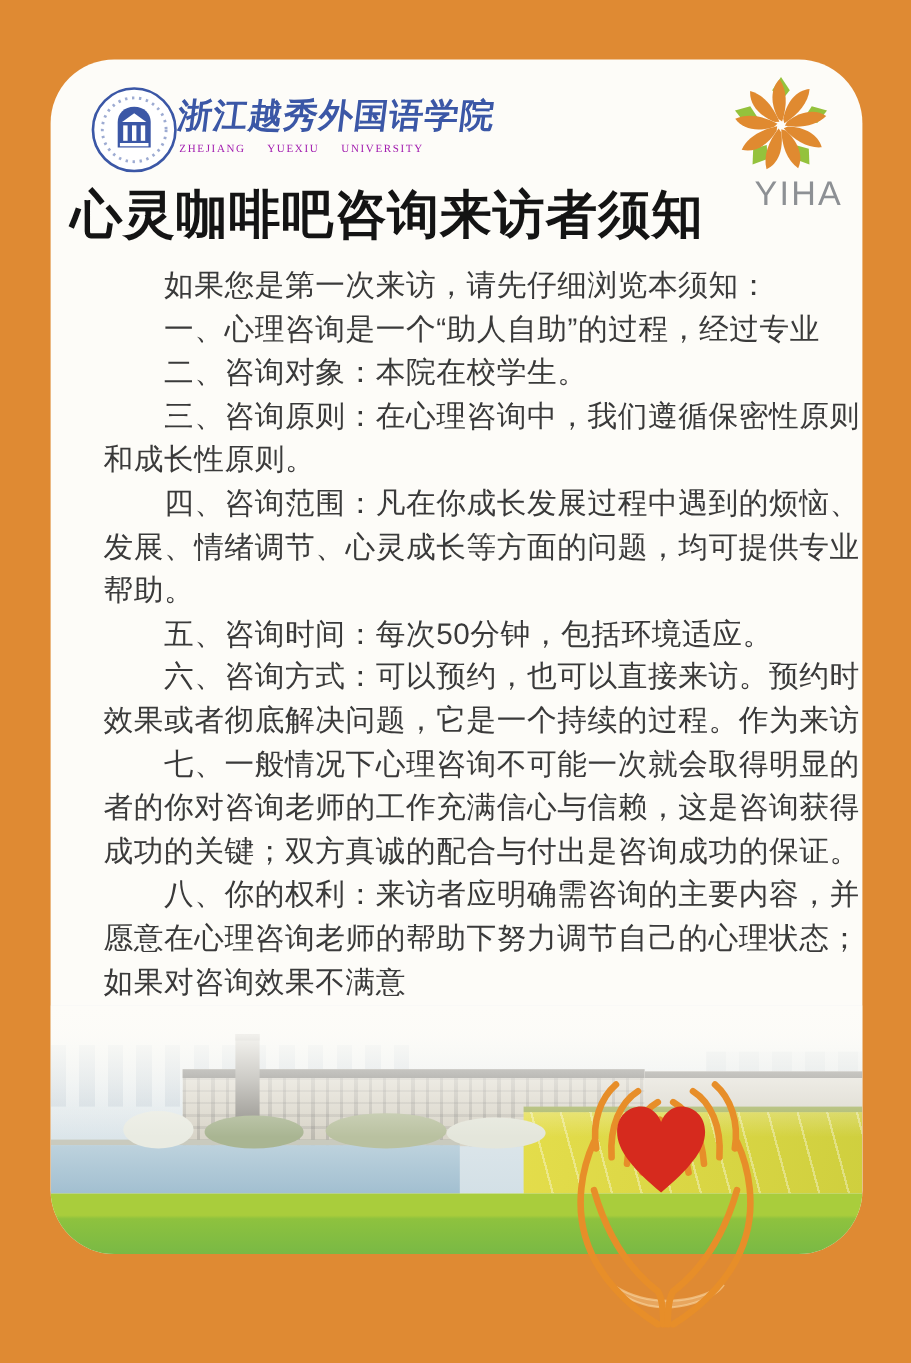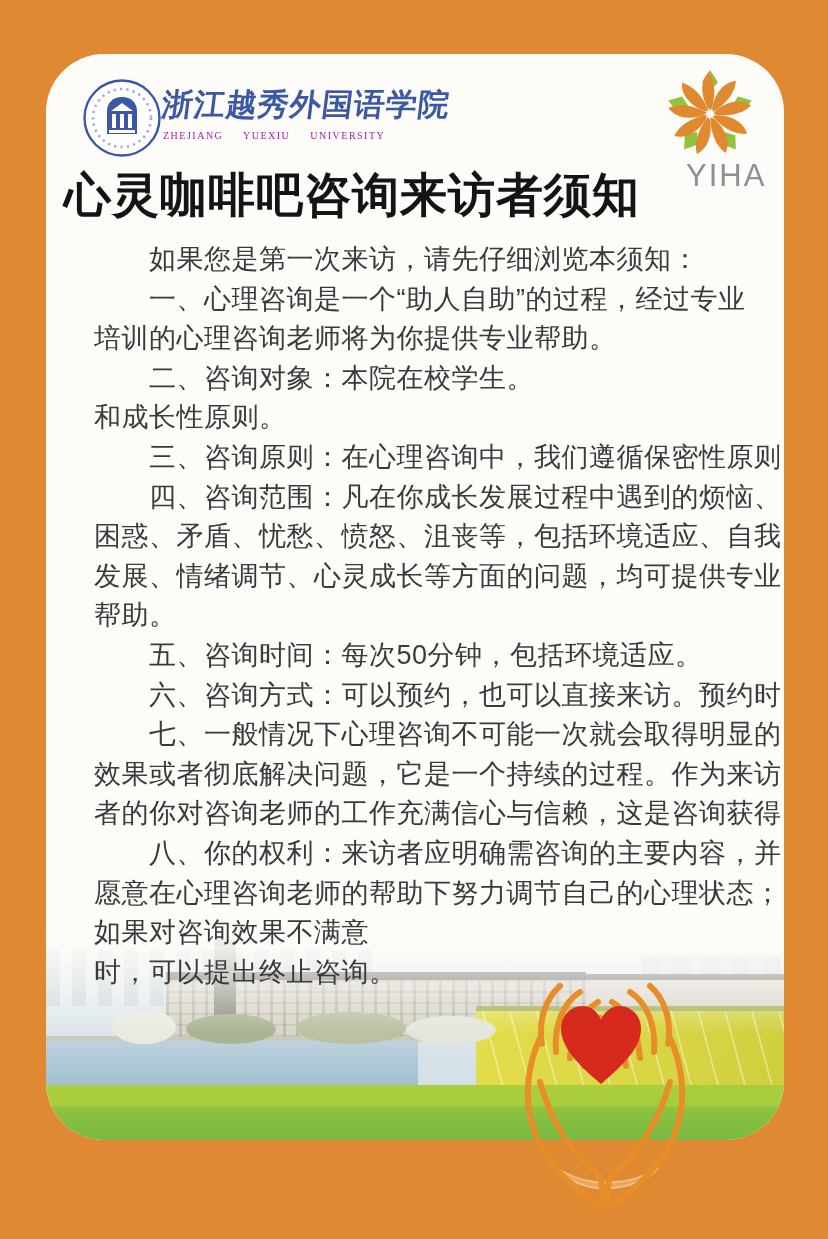--- a/index.html
+++ b/index.html
@@ -128,7 +128,6 @@
     <div class="body-text">
         <div class="line indent">如果您是第一次来访，请先仔细浏览本须知：</div>
         <div class="line indent">一、心理咨询是一个“助人自助”的过程，经过专业</div>
-        <div class="line">培训的心理咨询老师将为你提供专业帮助。</div>
         <div class="line indent">二、咨询对象：本院在校学生。</div>
         <div class="line">和成长性原则。</div>
         <div class="line indent">三、咨询原则：在心理咨询中，我们遵循保密性原则</div>

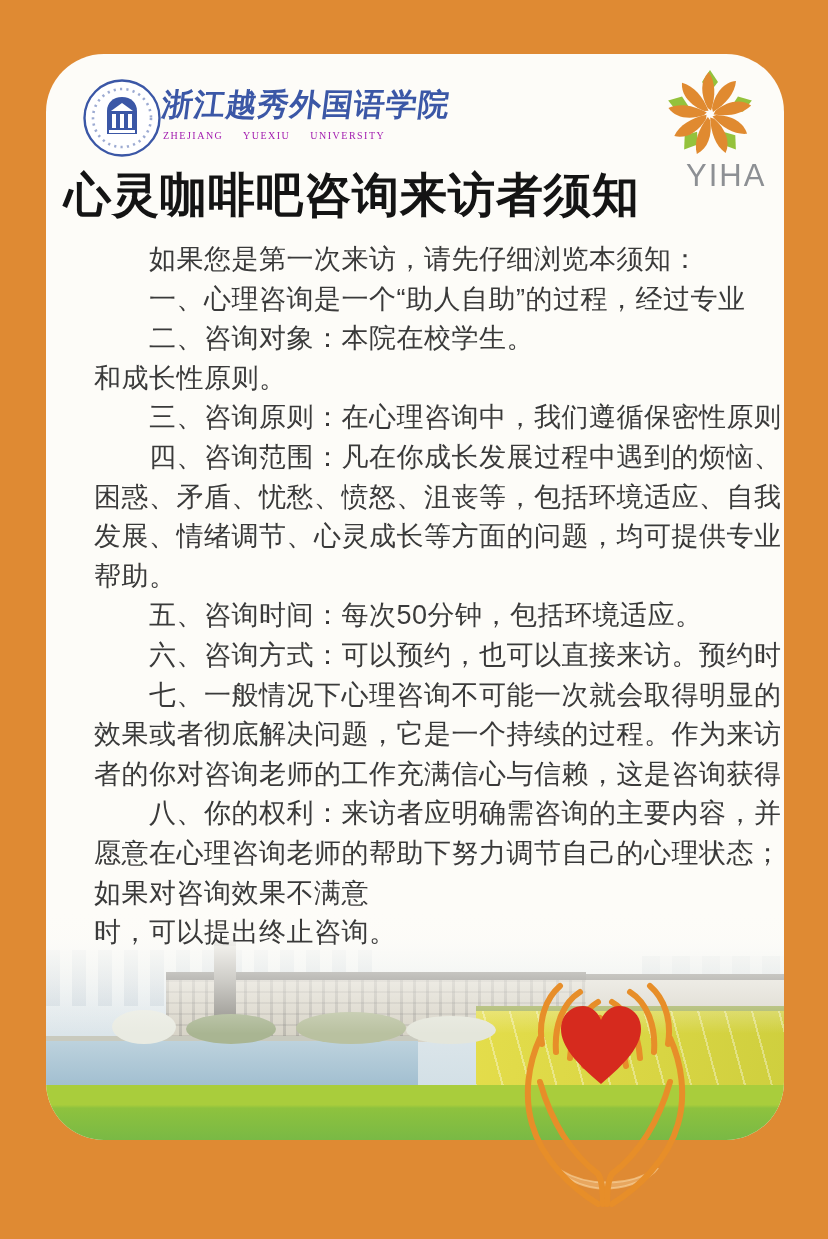--- a/index.html
+++ b/index.html
@@ -129,8 +129,8 @@
         <div class="line indent">如果您是第一次来访，请先仔细浏览本须知：</div>
         <div class="line indent">一、心理咨询是一个“助人自助”的过程，经过专业</div>
         <div class="line indent">二、咨询对象：本院在校学生。</div>
+        <div class="line indent">三、咨询原则：在心理咨询中，我们遵循保密性原则</div>
         <div class="line">和成长性原则。</div>
-        <div class="line indent">三、咨询原则：在心理咨询中，我们遵循保密性原则</div>
         <div class="line indent">四、咨询范围：凡在你成长发展过程中遇到的烦恼、</div>
         <div class="line">困惑、矛盾、忧愁、愤怒、沮丧等，包括环境适应、自我</div>
         <div class="line">发展、情绪调节、心灵成长等方面的问题，均可提供专业</div>

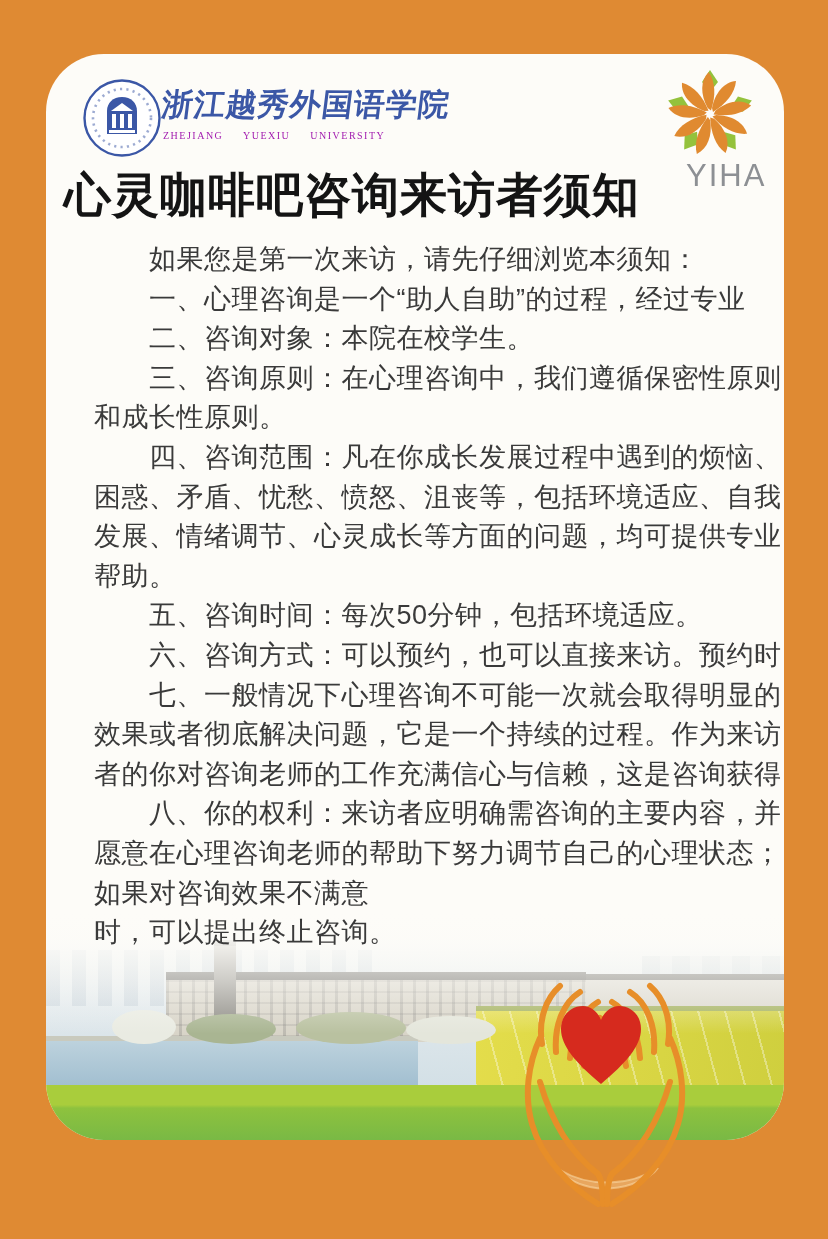--- a/index.html
+++ b/index.html
@@ -132,7 +132,6 @@
         <div class="line indent">三、咨询原则：在心理咨询中，我们遵循保密性原则</div>
         <div class="line">和成长性原则。</div>
         <div class="line indent">四、咨询范围：凡在你成长发展过程中遇到的烦恼、</div>
-        <div class="line">困惑、矛盾、忧愁、愤怒、沮丧等，包括环境适应、自我</div>
         <div class="line">发展、情绪调节、心灵成长等方面的问题，均可提供专业</div>
         <div class="line">帮助。</div>
         <div class="line indent">五、咨询时间：每次50分钟，包括环境适应。</div>

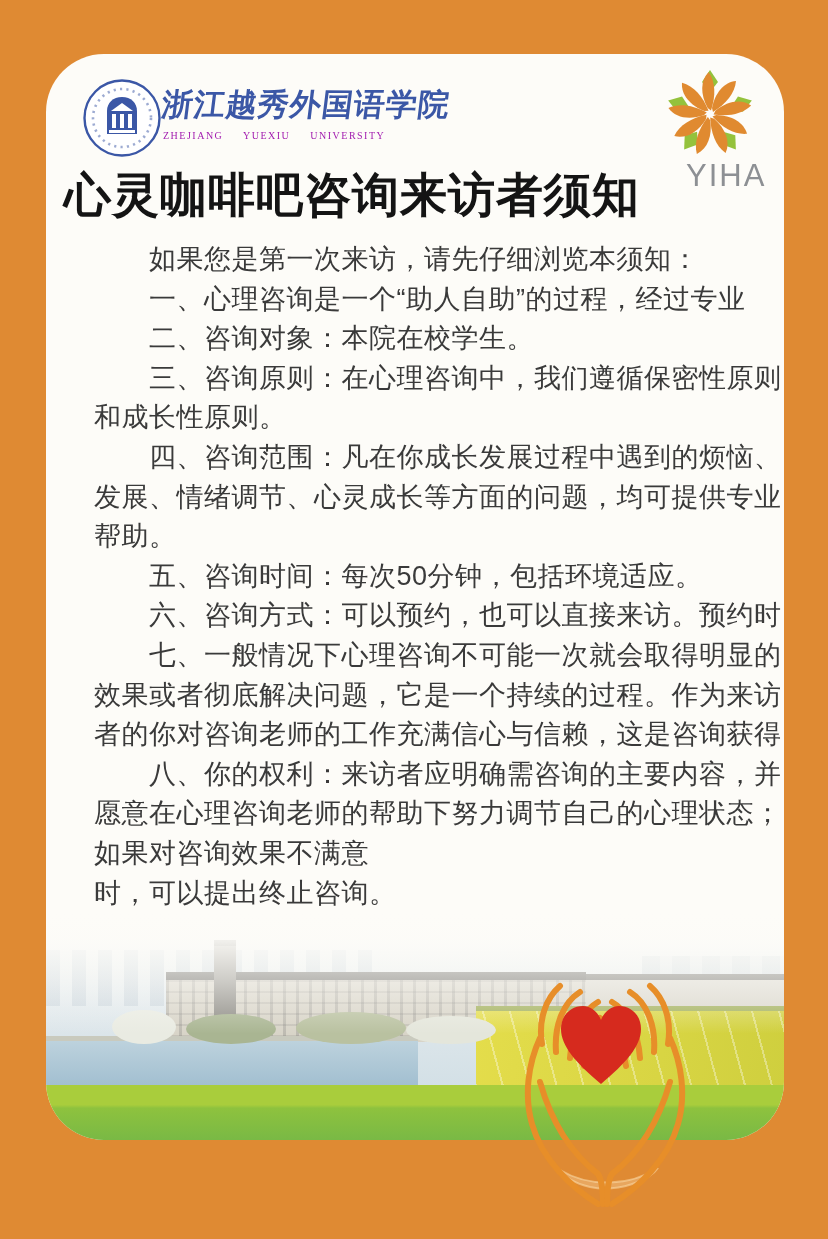--- a/index.html
+++ b/index.html
@@ -136,8 +136,8 @@
         <div class="line">帮助。</div>
         <div class="line indent">五、咨询时间：每次50分钟，包括环境适应。</div>
         <div class="line indent">六、咨询方式：可以预约，也可以直接来访。预约时</div>
+        <div class="line">效果或者彻底解决问题，它是一个持续的过程。作为来访</div>
         <div class="line indent">七、一般情况下心理咨询不可能一次就会取得明显的</div>
-        <div class="line">效果或者彻底解决问题，它是一个持续的过程。作为来访</div>
         <div class="line">者的你对咨询老师的工作充满信心与信赖，这是咨询获得</div>
         <div class="line indent">八、你的权利：来访者应明确需咨询的主要内容，并</div>
         <div class="line">愿意在心理咨询老师的帮助下努力调节自己的心理状态；</div>

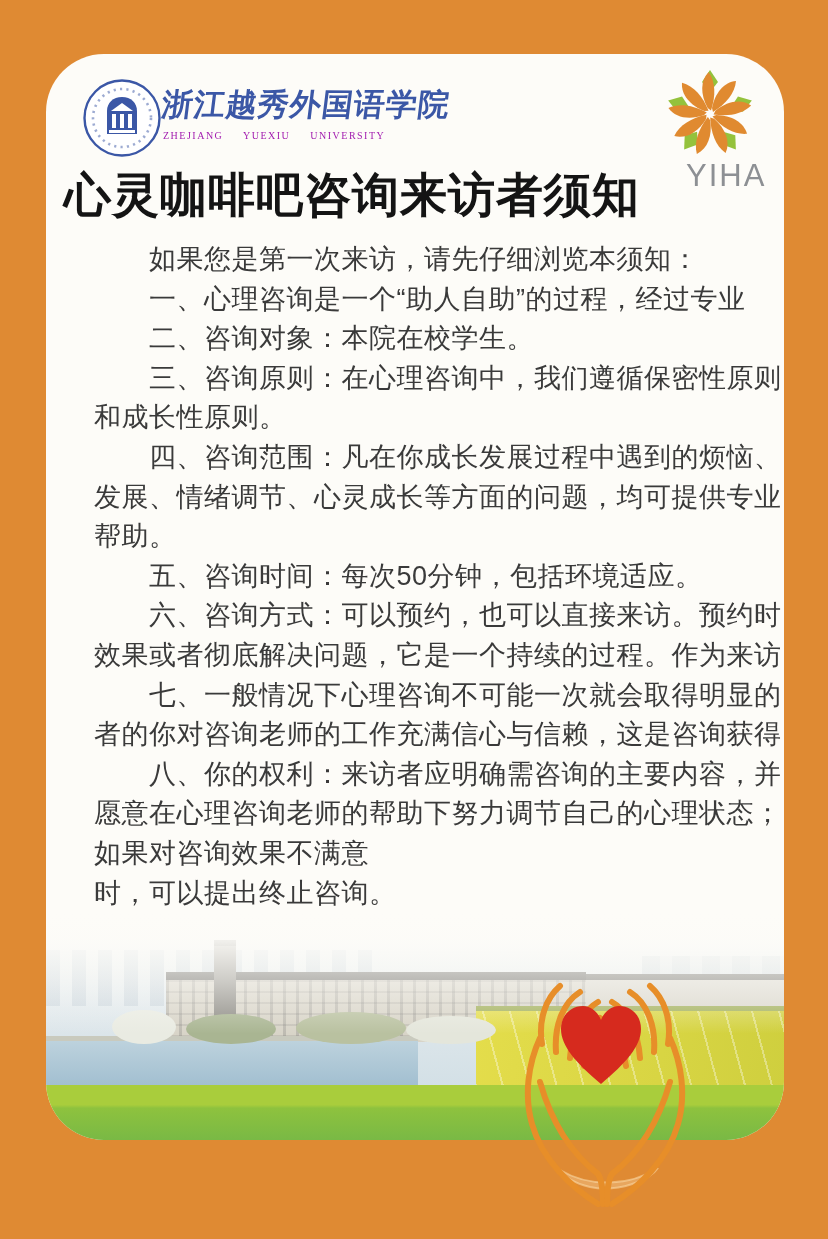--- a/index.html
+++ b/index.html
@@ -139,6 +139,7 @@
         <div class="line">效果或者彻底解决问题，它是一个持续的过程。作为来访</div>
         <div class="line indent">七、一般情况下心理咨询不可能一次就会取得明显的</div>
         <div class="line">者的你对咨询老师的工作充满信心与信赖，这是咨询获得</div>
+        <div class="line">成功的关键；双方真诚的配合与付出是咨询成功的保证。</div>
         <div class="line indent">八、你的权利：来访者应明确需咨询的主要内容，并</div>
         <div class="line">愿意在心理咨询老师的帮助下努力调节自己的心理状态；</div>
         <div class="line">如果对咨询效果不满意</div>

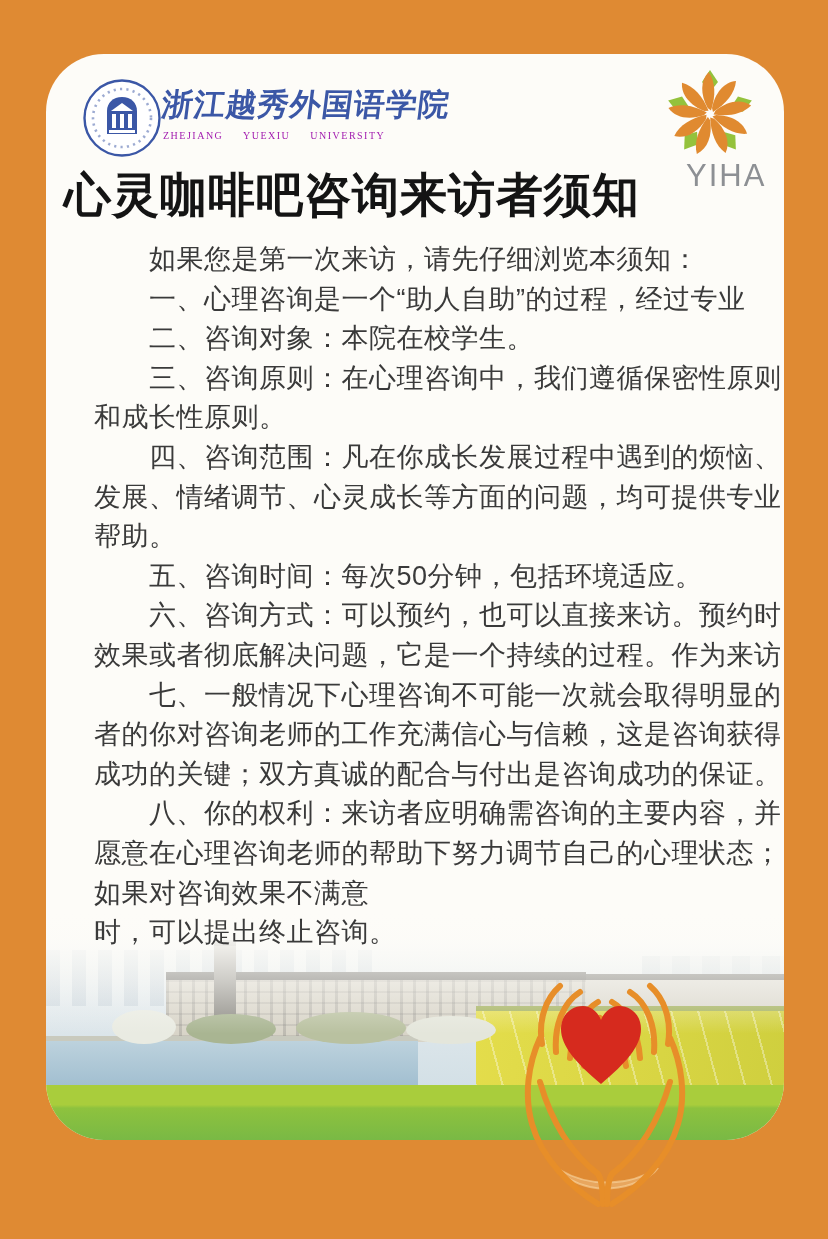--- a/index.html
+++ b/index.html
@@ -143,7 +143,6 @@
         <div class="line indent">八、你的权利：来访者应明确需咨询的主要内容，并</div>
         <div class="line">愿意在心理咨询老师的帮助下努力调节自己的心理状态；</div>
         <div class="line">如果对咨询效果不满意</div>
-        <div class="line">时，可以提出终止咨询。</div>
       </div>
   </div>
 

